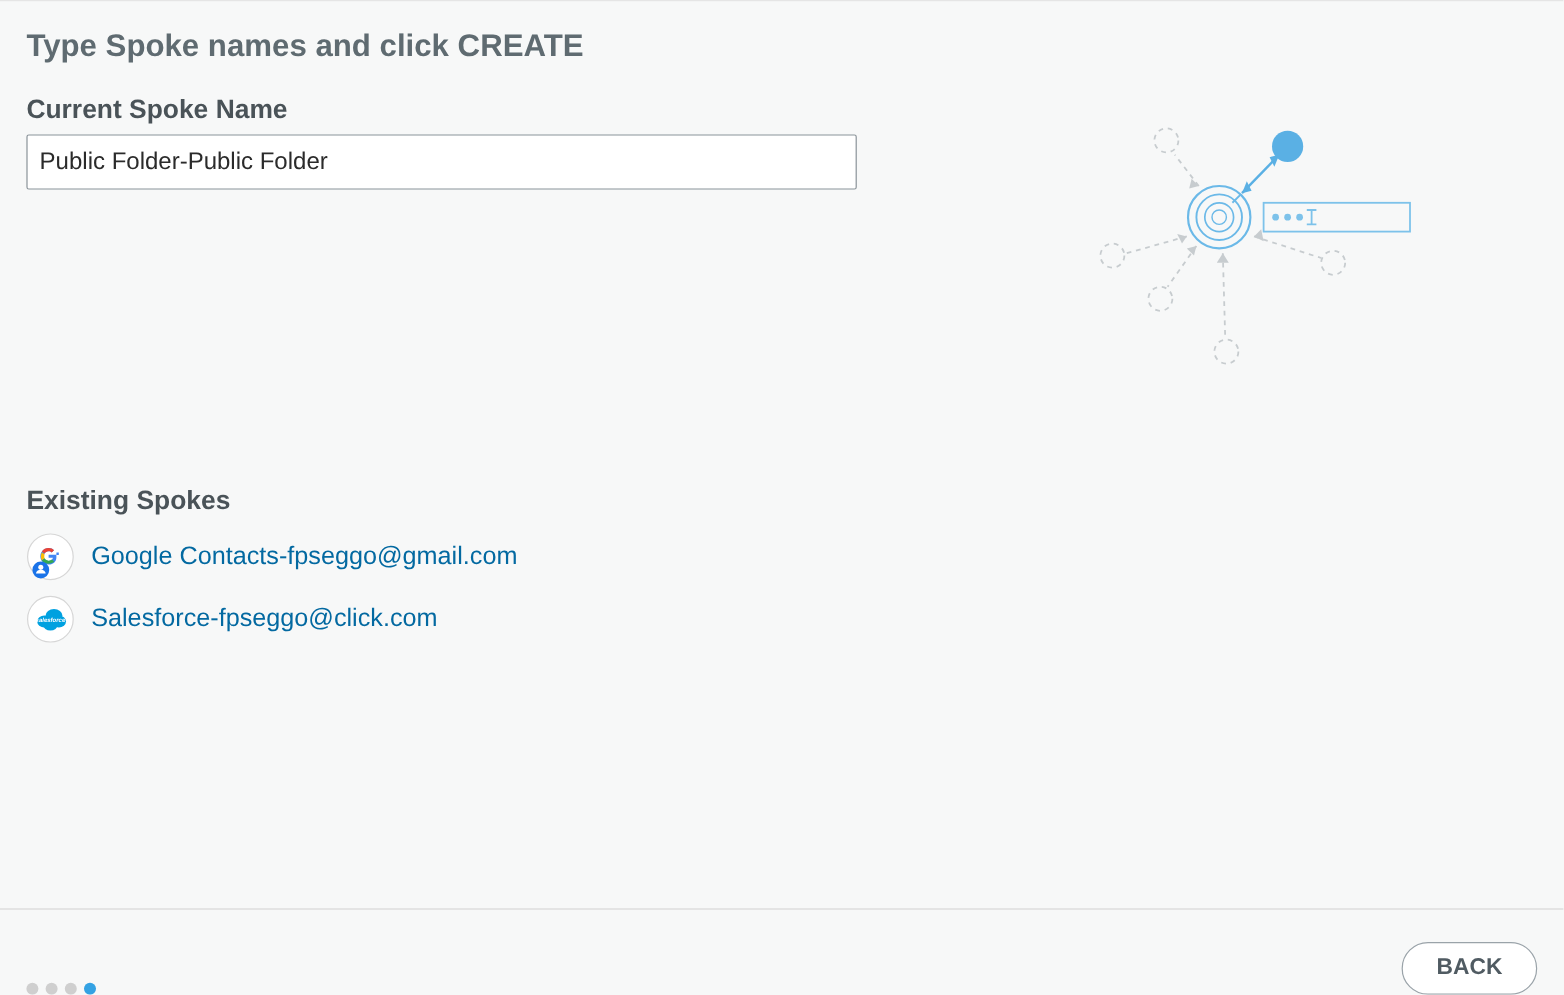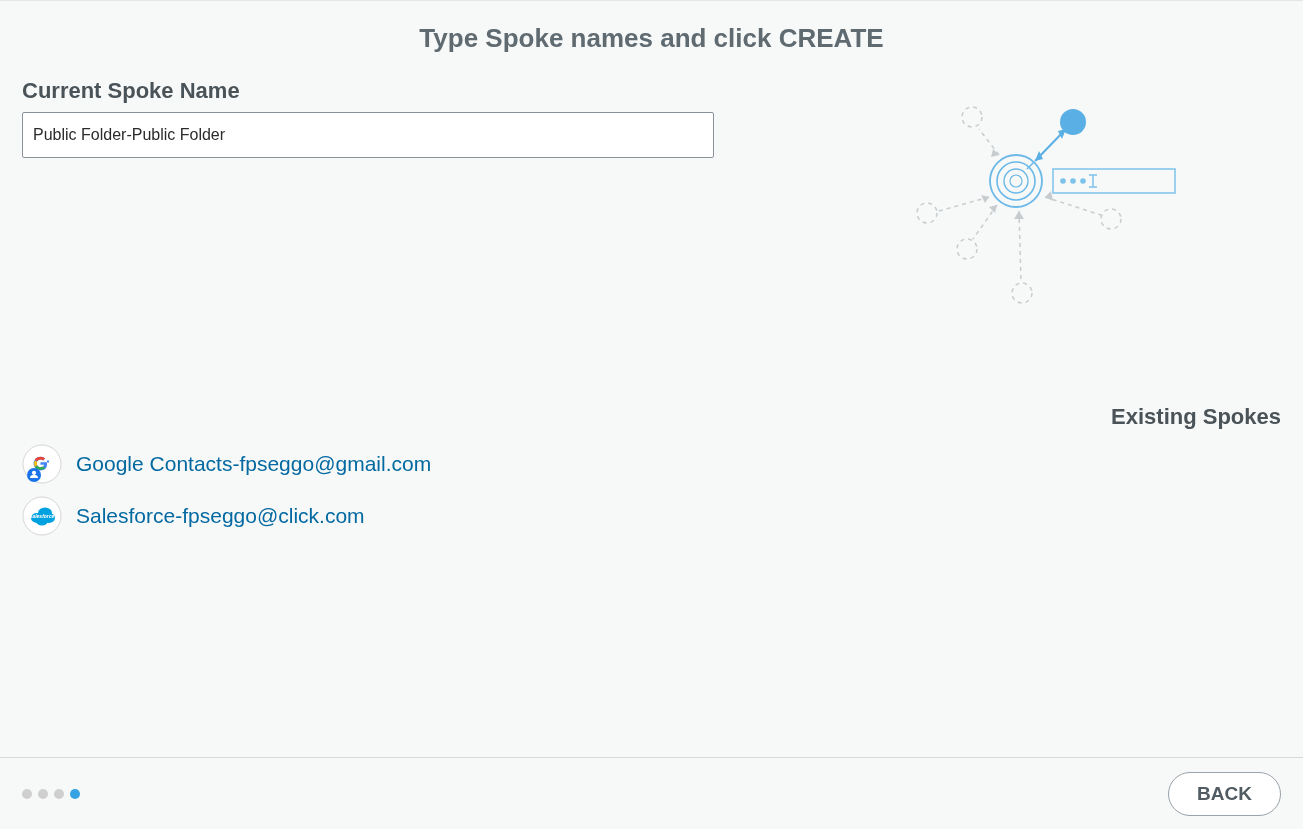--- a/index.html
+++ b/index.html
@@ -9,7 +9,7 @@
 
     .content { flex: 1; padding: 0 22px; position: relative; }
 
-    .page-title { text-align: center; color: #5f6b71; font-size: 26px; font-weight: 600; margin-top: 22px; }
+    .page-title { color: #5f6b71; font-size: 26px; font-weight: 600; margin-top: 22px; }
 
     .form-section { margin-top: 24px; position: relative; }
 

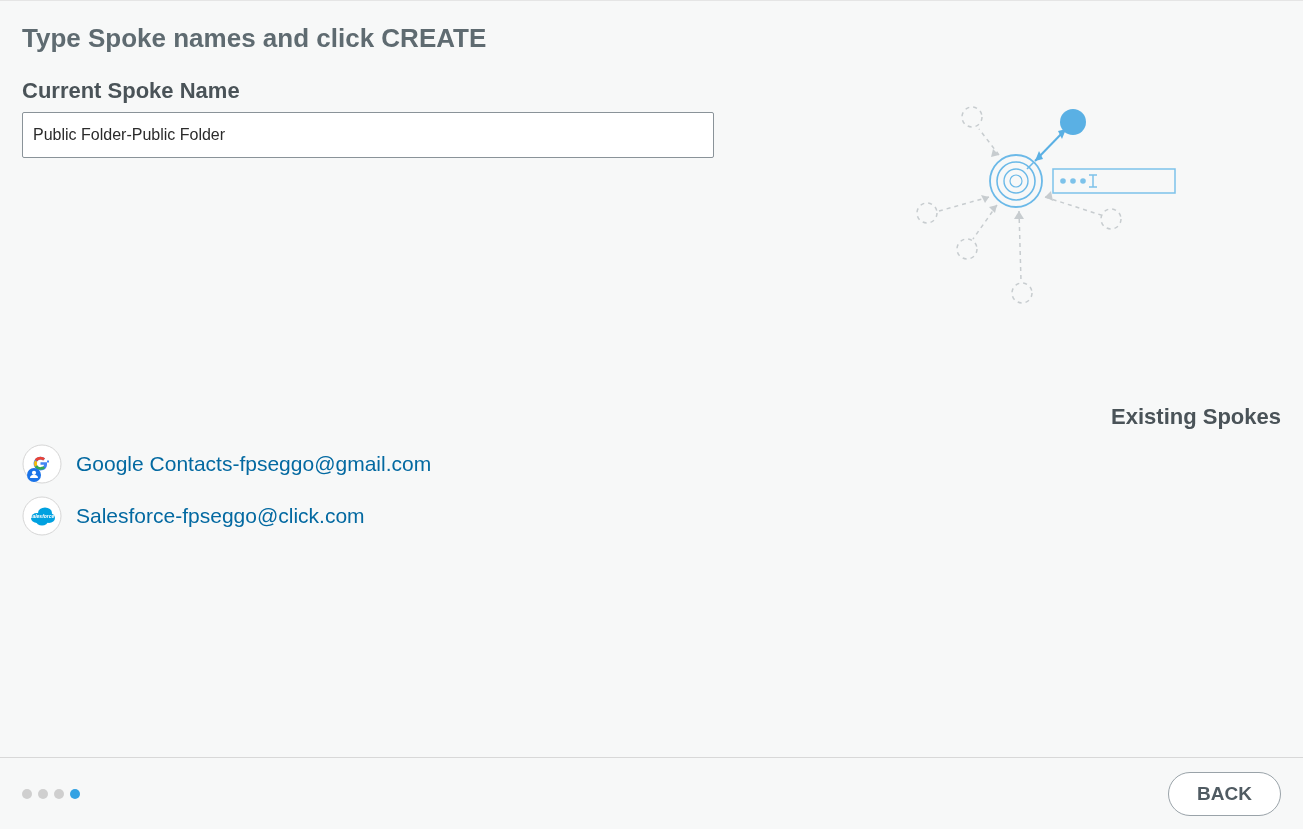--- a/index.html
+++ b/index.html
@@ -18,7 +18,7 @@
     .text-input {
       width: 692px; height: 46px; padding: 0 10px;
       border: 1px solid #8a9399; border-radius: 2px;
-      font-size: 16px; color: #2b2b2b; background: #fff;
+      font-size: 20px; color: #2b2b2b; background: #fff;
       outline: none;
     }
 

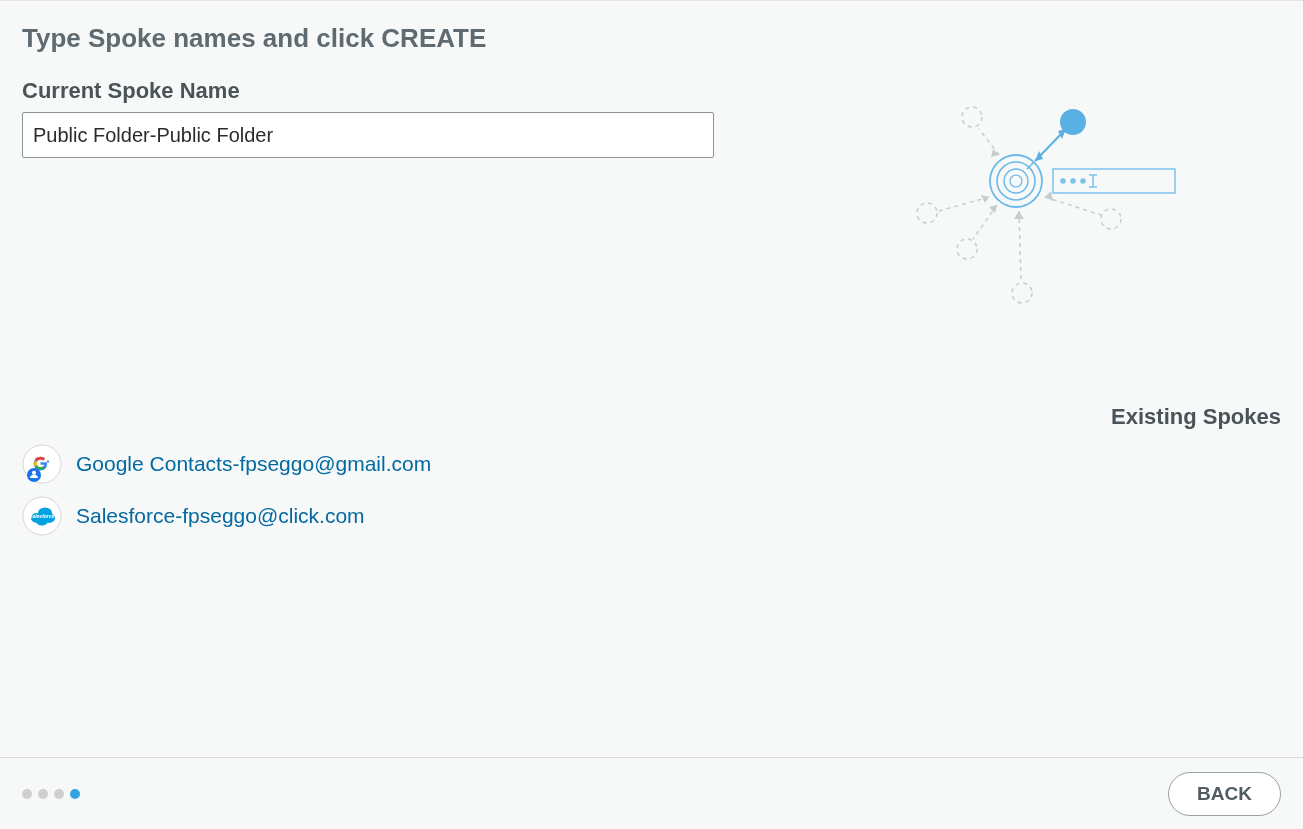--- a/index.html
+++ b/index.html
@@ -27,7 +27,7 @@
       width: 280px; height: 210px; pointer-events: none;
     }
 
-    .existing-section { margin-top: 246px; text-align: right; }
+    .existing-section { margin-top: 246px; }
     .existing-title { color: #4a5358; font-size: 22px; font-weight: 600; margin-bottom: 14px; }
 
     .spoke-row { display: flex; align-items: center; margin: 12px 0; }

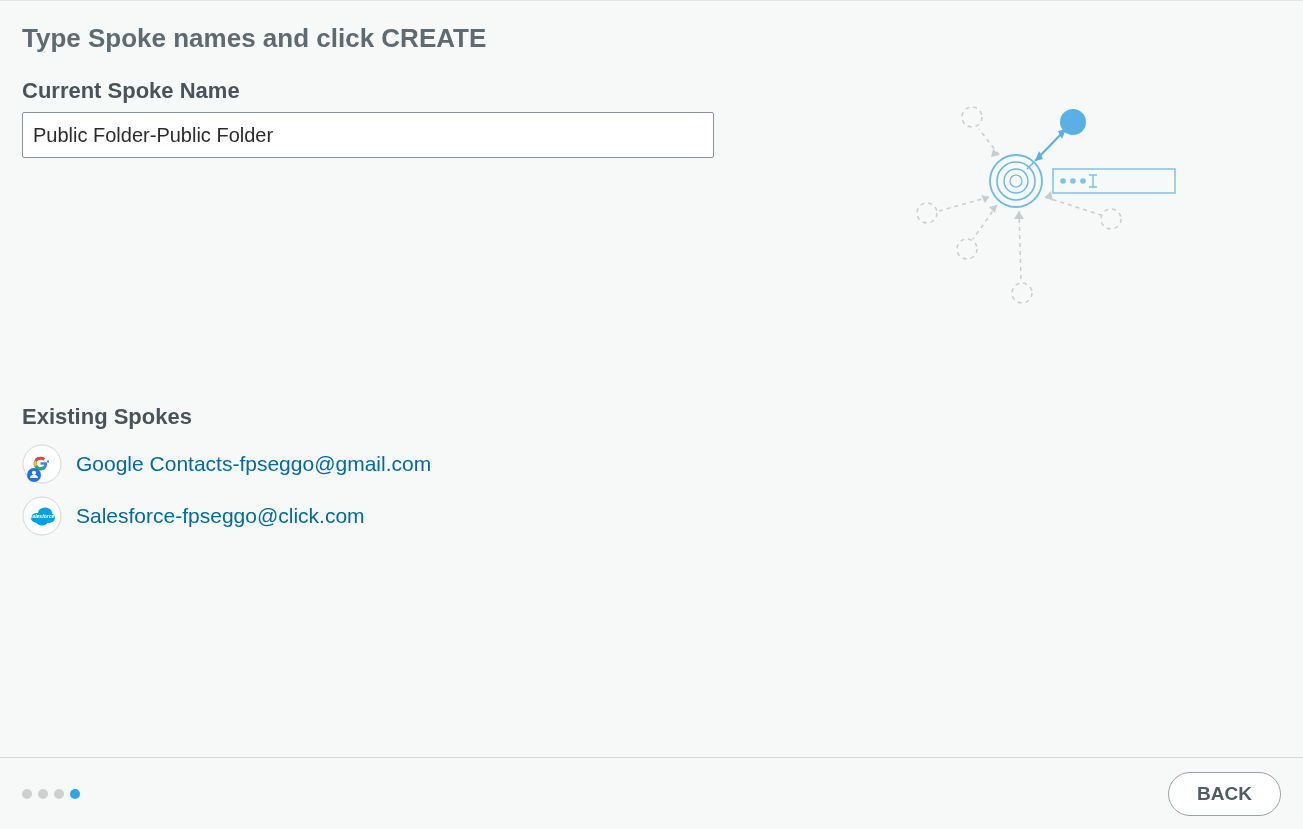--- a/index.html
+++ b/index.html
@@ -36,7 +36,7 @@
 
     .footer {
       height: 72px; border-top: 1px solid #d8d8d8;
-      display: flex; align-items: center; justify-content: space-between;
+      display: flex; align-items: flex-end; justify-content: space-between;
       padding: 0 22px;
     }
     .stepper { display: flex; gap: 6px; }

